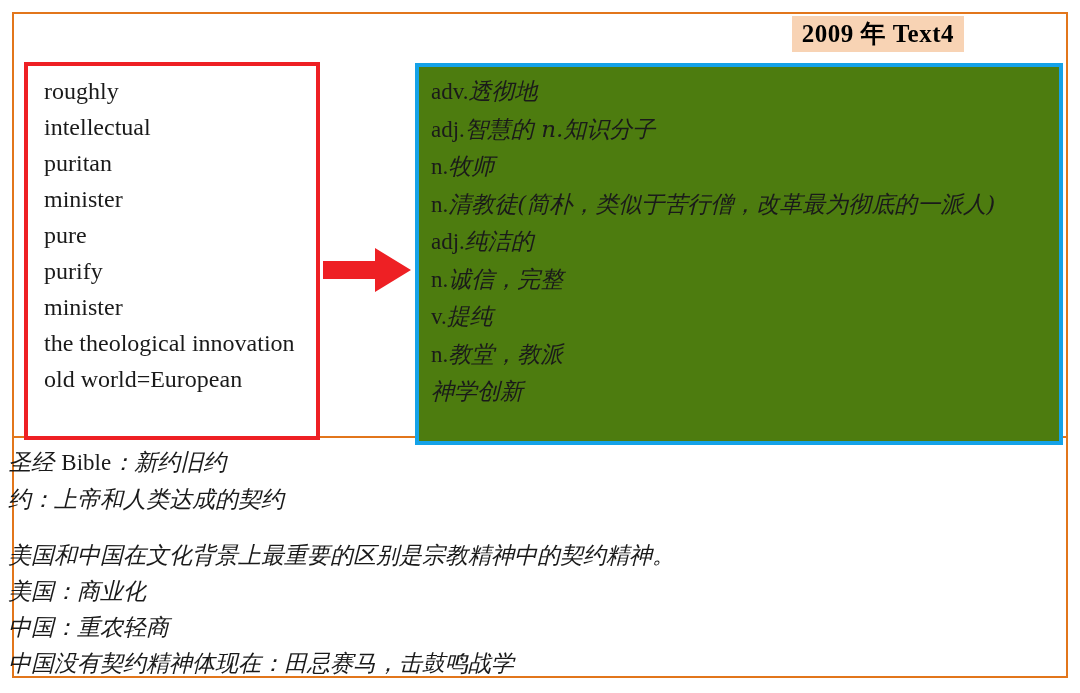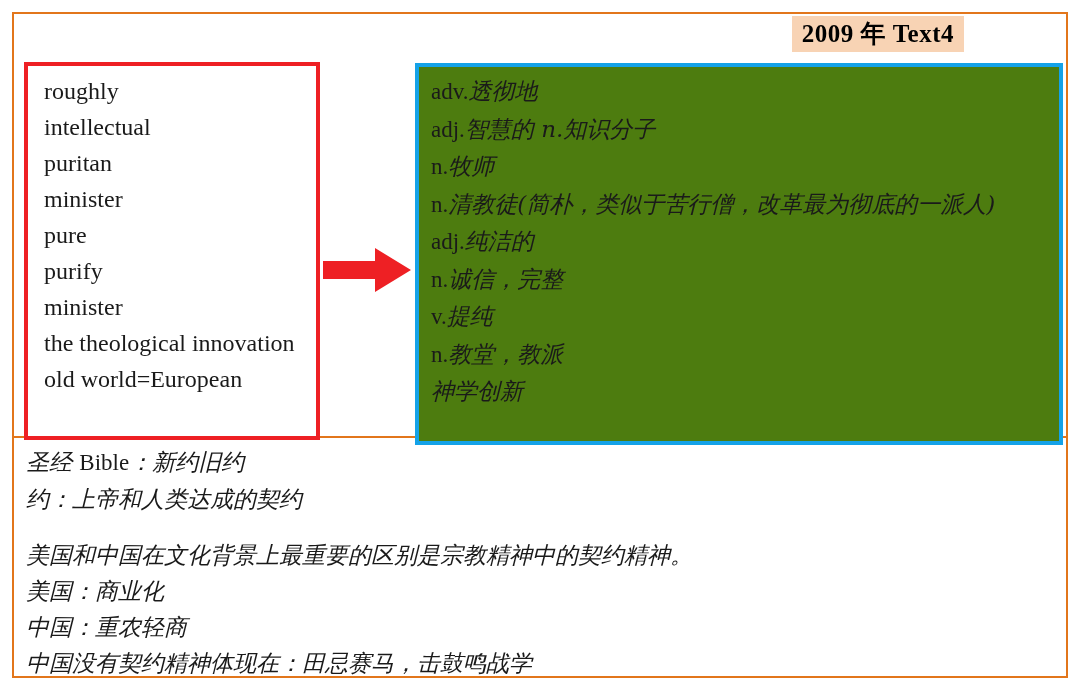--- a/index.html
+++ b/index.html
@@ -130,7 +130,7 @@
   
   #notes {
     position: absolute;
-    left: 26px;
+    left: 8px;
     top: 444px;
     width: 1020px;
   }

